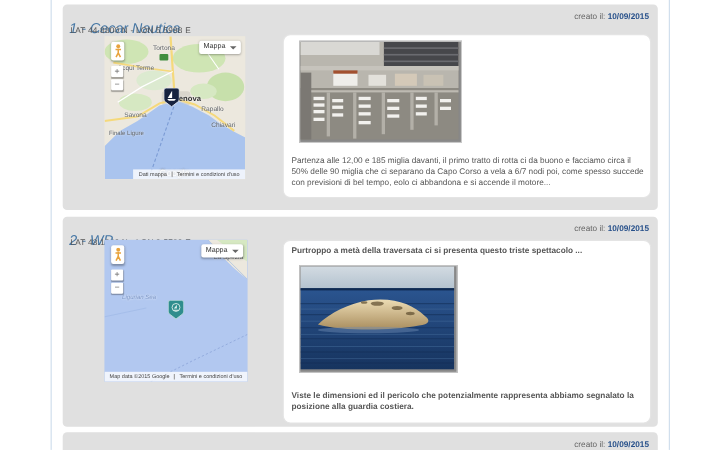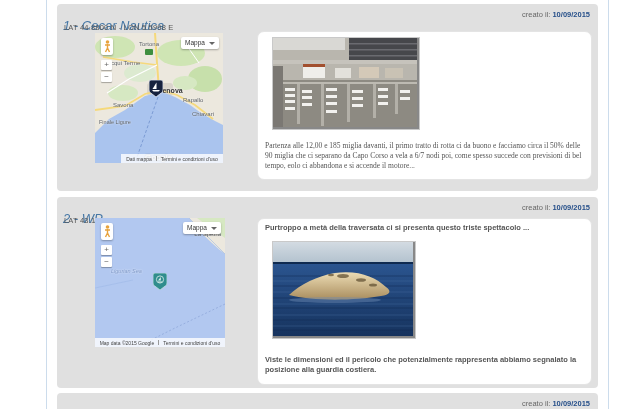--- a/index.html
+++ b/index.html
@@ -108,7 +108,7 @@
       </div>
     </div>
 
-    <div class="content" style="left:200px;top:27px;width:335px;height:149px;font-family:Liberation Serif, serif;">
+    <div class="content" style="left:200px;top:27px;width:335px;height:149px;">
       <div class="photo" style="left:14px;top:5px;width:146px;height:91px;">
         <svg width="144" height="89" viewBox="0 0 144 89">
           <rect width="144" height="89" fill="#8d8a82"></rect>

